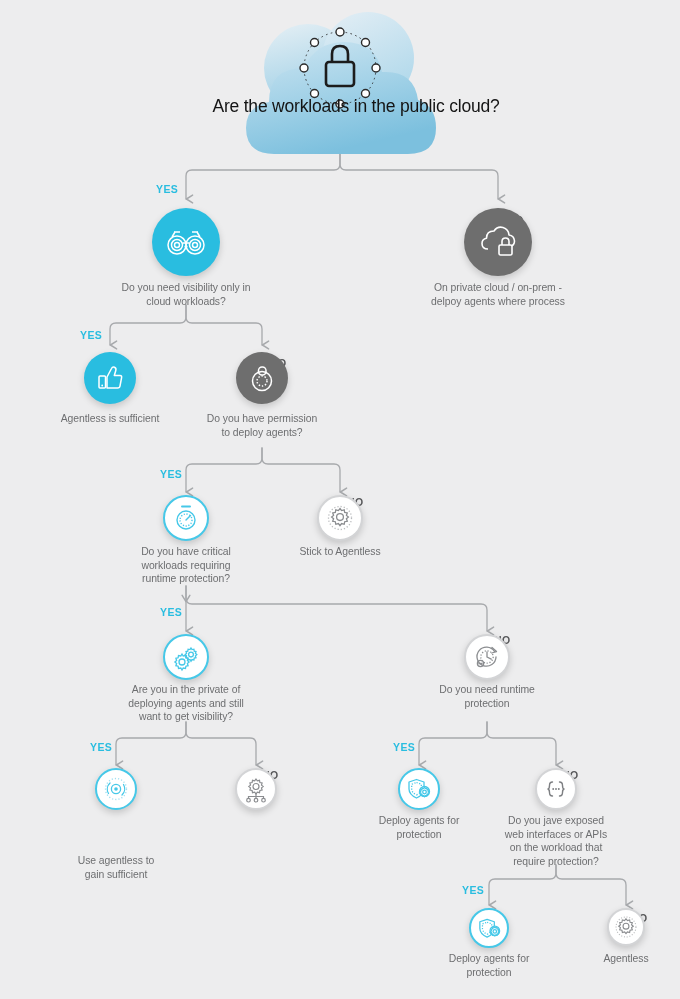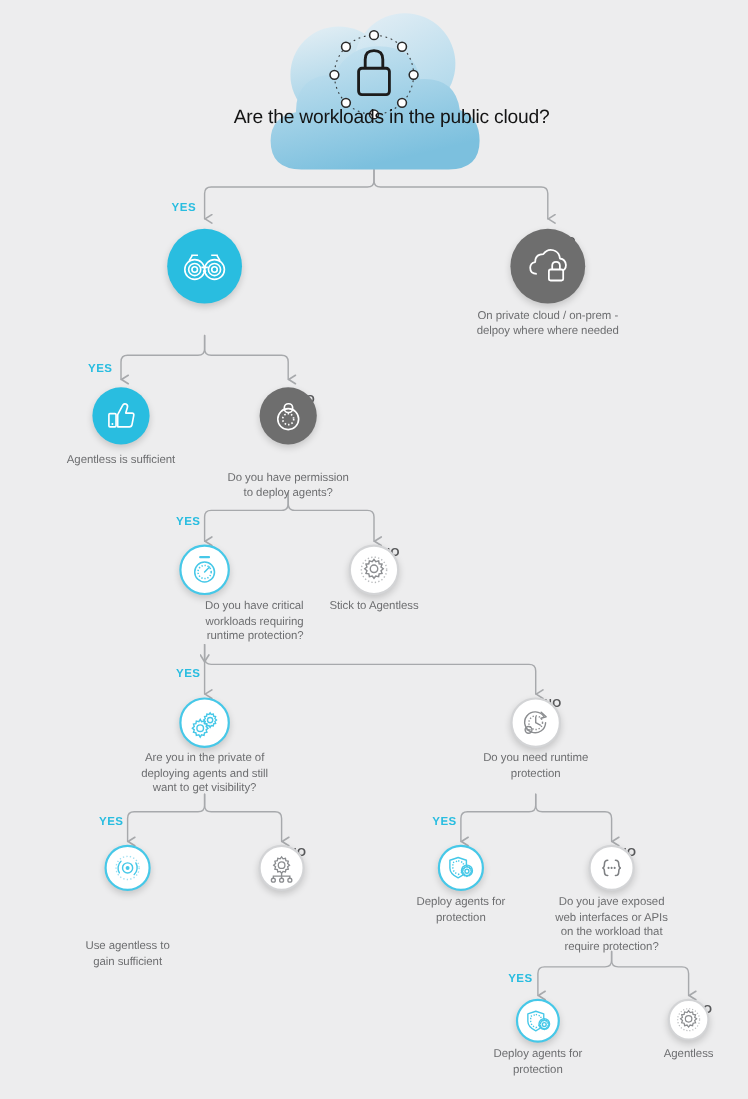--- a/index.html
+++ b/index.html
@@ -149,6 +149,10 @@
       </svg>
     </div>
   </div>
+  <div class="caption" style="left:96px;top:281px;width:180px;">
+    <div>Do you need visibility only in</div>
+    <div>cloud workloads?</div>
+  </div>
 
   <div class="node" style="left:464px;top:208px;">
     <div class="disc gray" style="width:68px;height:68px;">

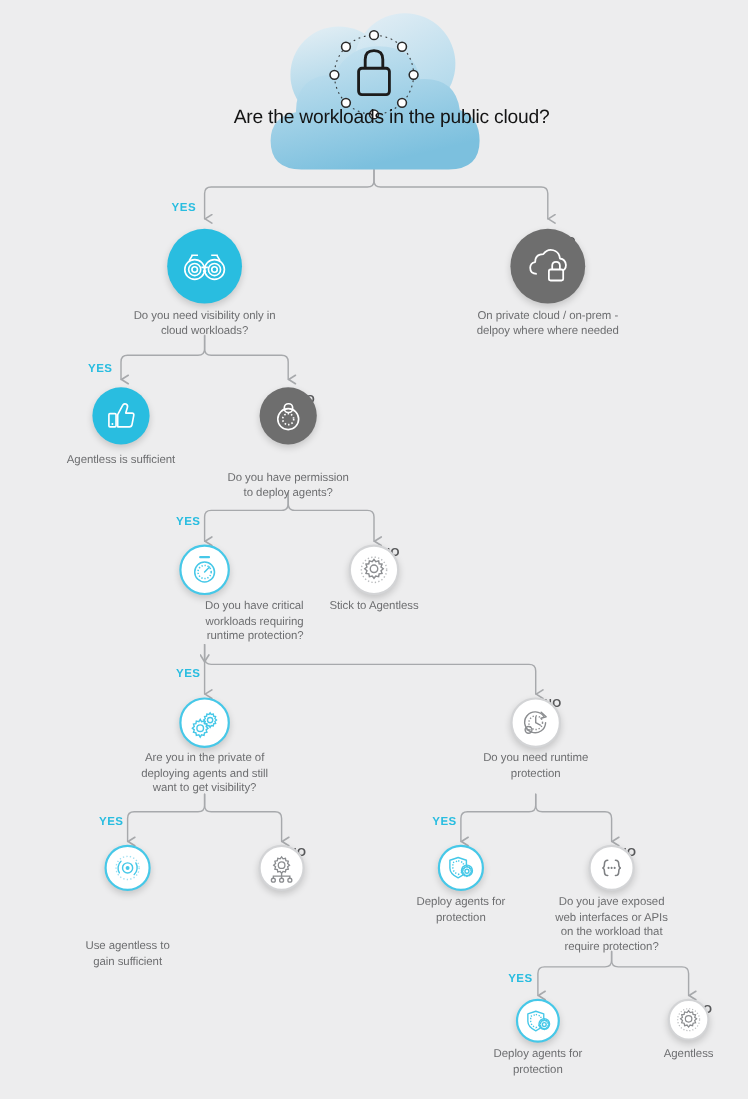--- a/index.html
+++ b/index.html
@@ -166,7 +166,7 @@
   </div>
   <div class="caption" style="left:408px;top:281px;width:180px;">
     <div>On private cloud / on-prem -</div>
-    <div>delpoy where where needed</div>
+    <div>delpoy agents where process</div>
   </div>
 
   <div class="blabel yes" style="left:80px;top:329px;">YES</div>

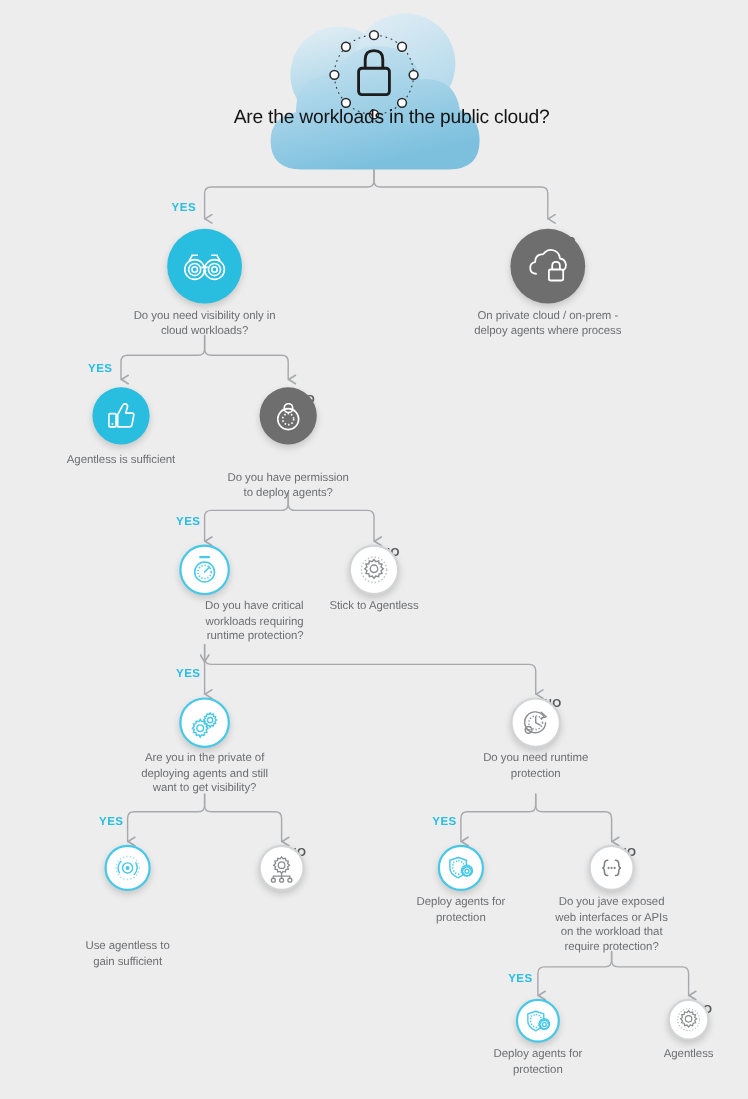--- a/index.html
+++ b/index.html
@@ -195,7 +195,7 @@
       </svg>
     </div>
   </div>
-  <div class="caption" style="left:172px;top:412px;width:180px;margin-top:16px;">
+  <div class="caption" style="left:172px;top:412px;width:180px;">
     <div>Do you have permission</div>
     <div>to deploy agents?</div>
   </div>

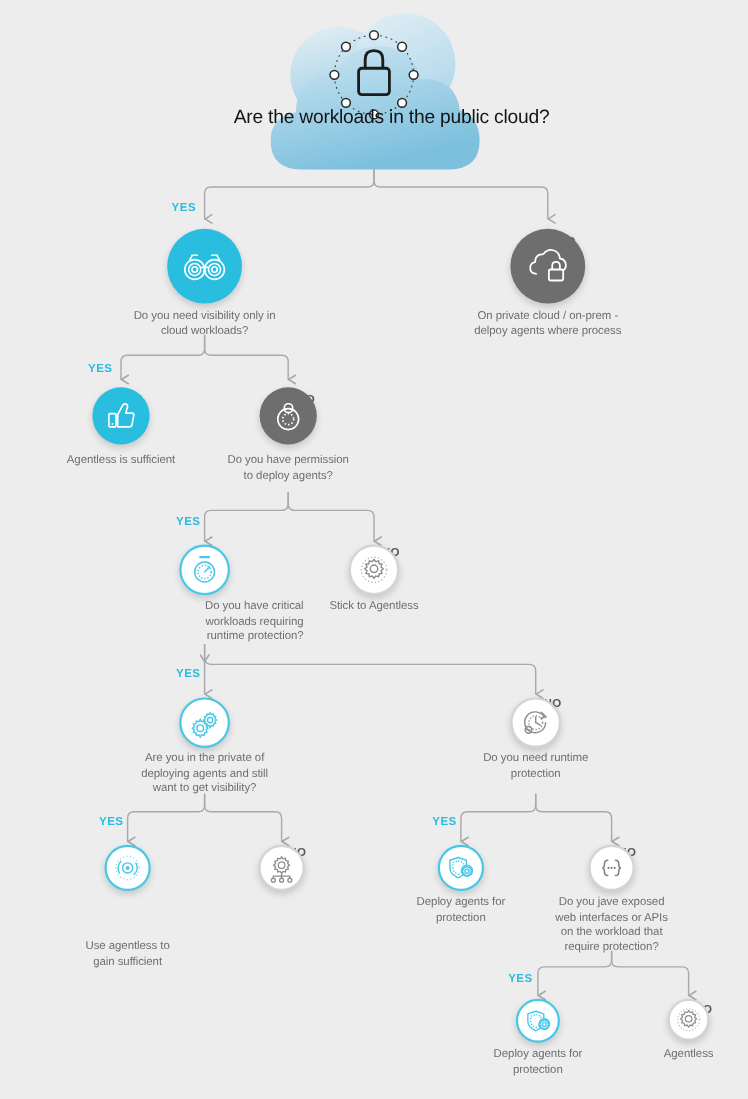--- a/index.html
+++ b/index.html
@@ -213,7 +213,7 @@
       </svg>
     </div>
   </div>
-  <div class="caption" style="left:96px;top:545px;width:180px;text-align:right;">
+  <div class="caption" style="left:96px;top:545px;width:180px;">
     <div>Do you have critical</div>
     <div>workloads requiring</div>
     <div>runtime protection?</div>

